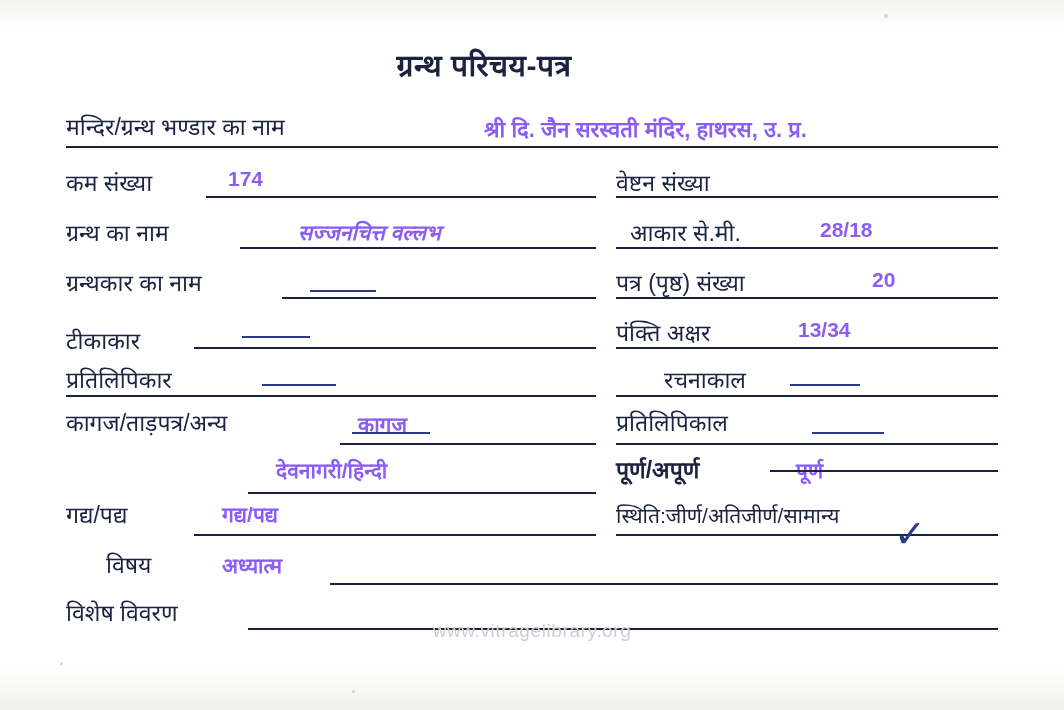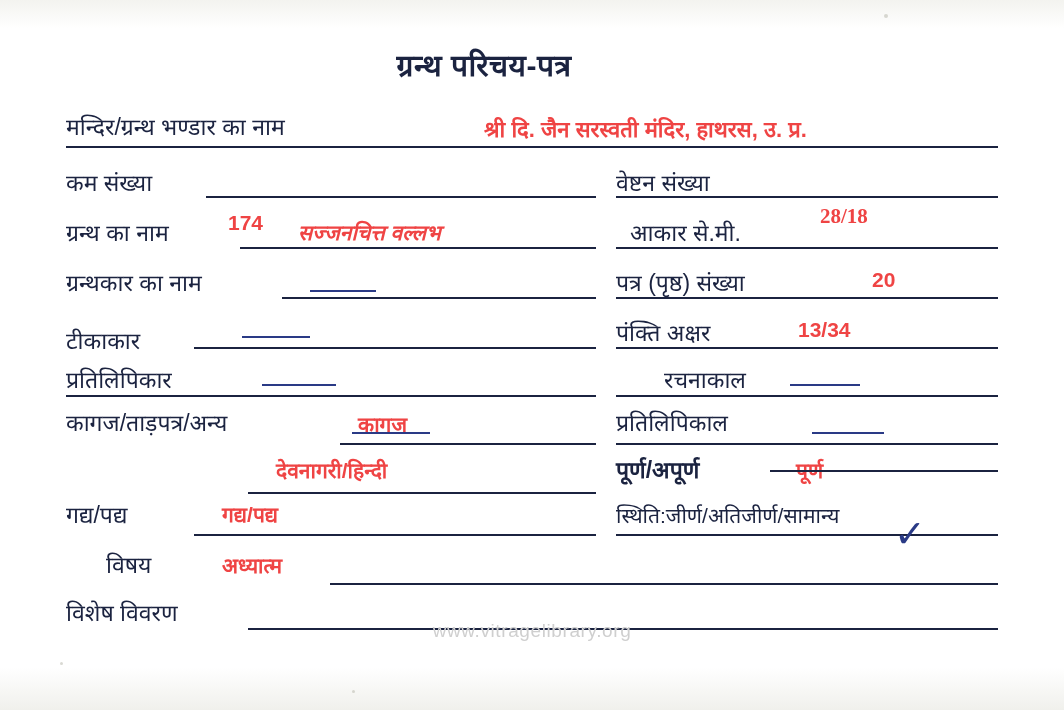--- a/index.html
+++ b/index.html
@@ -64,7 +64,7 @@
   .val {
     position: absolute;
     font-size: 21px;
-    color: #ef4444;
+    color: #8b5cf6;
     white-space: nowrap;
     font-weight: 600;
   }

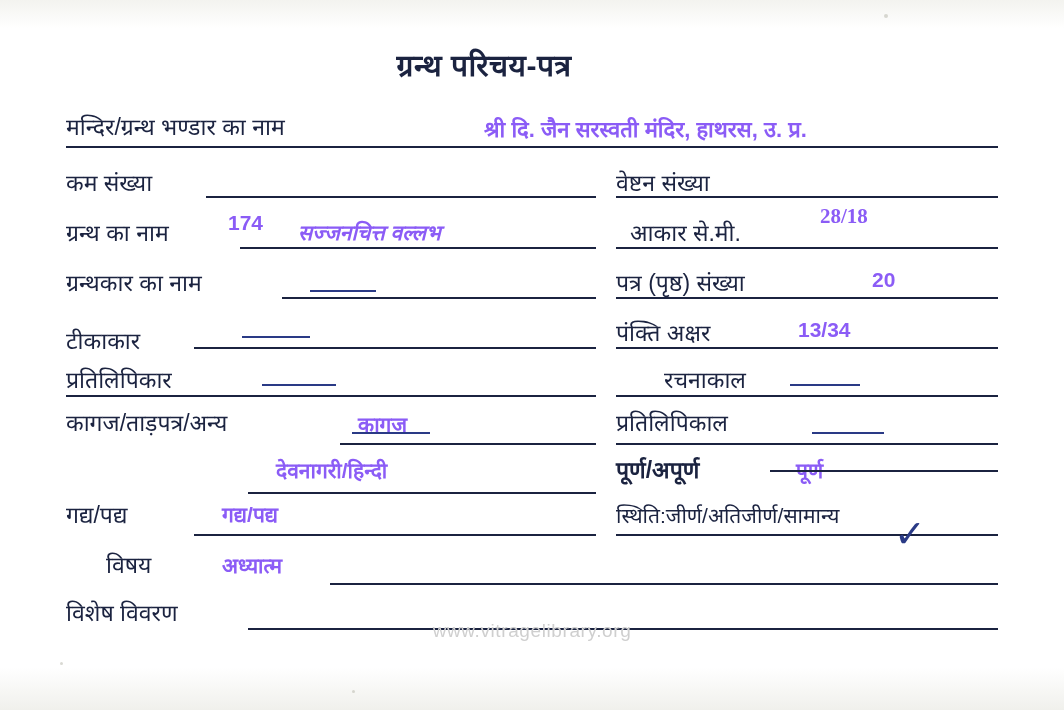--- a/index.html
+++ b/index.html
@@ -115,7 +115,7 @@
   <div class="line" style="left:66px; top:146px; width:932px;"></div>
 
   <div class="lbl" style="left:66px; top:166px;">कम संख्या</div>
-  <div class="val" style="left:228px; top:167px;margin-top:44px;">174</div>
+  <div class="val" style="left:228px; top:167px;">174</div>
   <div class="line" style="left:206px; top:196px; width:390px;"></div>
 
   <div class="lbl" style="left:616px; top:166px;">वेष्टन संख्या</div>

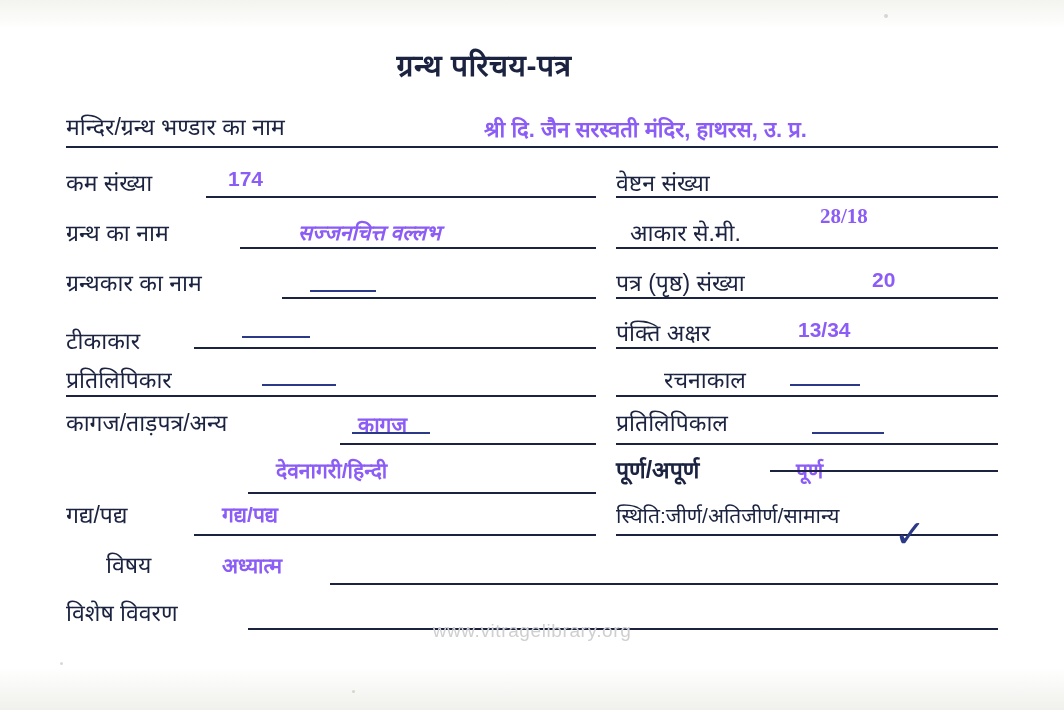--- a/index.html
+++ b/index.html
@@ -127,7 +127,7 @@
   <div class="line" style="left:240px; top:247px; width:356px;"></div>
 
   <div class="lbl" style="left:616px; top:216px;margin-left:14px;">आकार से.मी.</div>
-  <div class="val" style="left:820px; top:204px;font-family:Liberation Serif, serif;">28/18</div>
+  <div class="val" style="left:820px; top:218px;">28/18</div>
   <div class="line" style="left:616px; top:247px; width:382px;"></div>
 
   <div class="lbl" style="left:66px; top:266px;">ग्रन्थकार का नाम</div>

